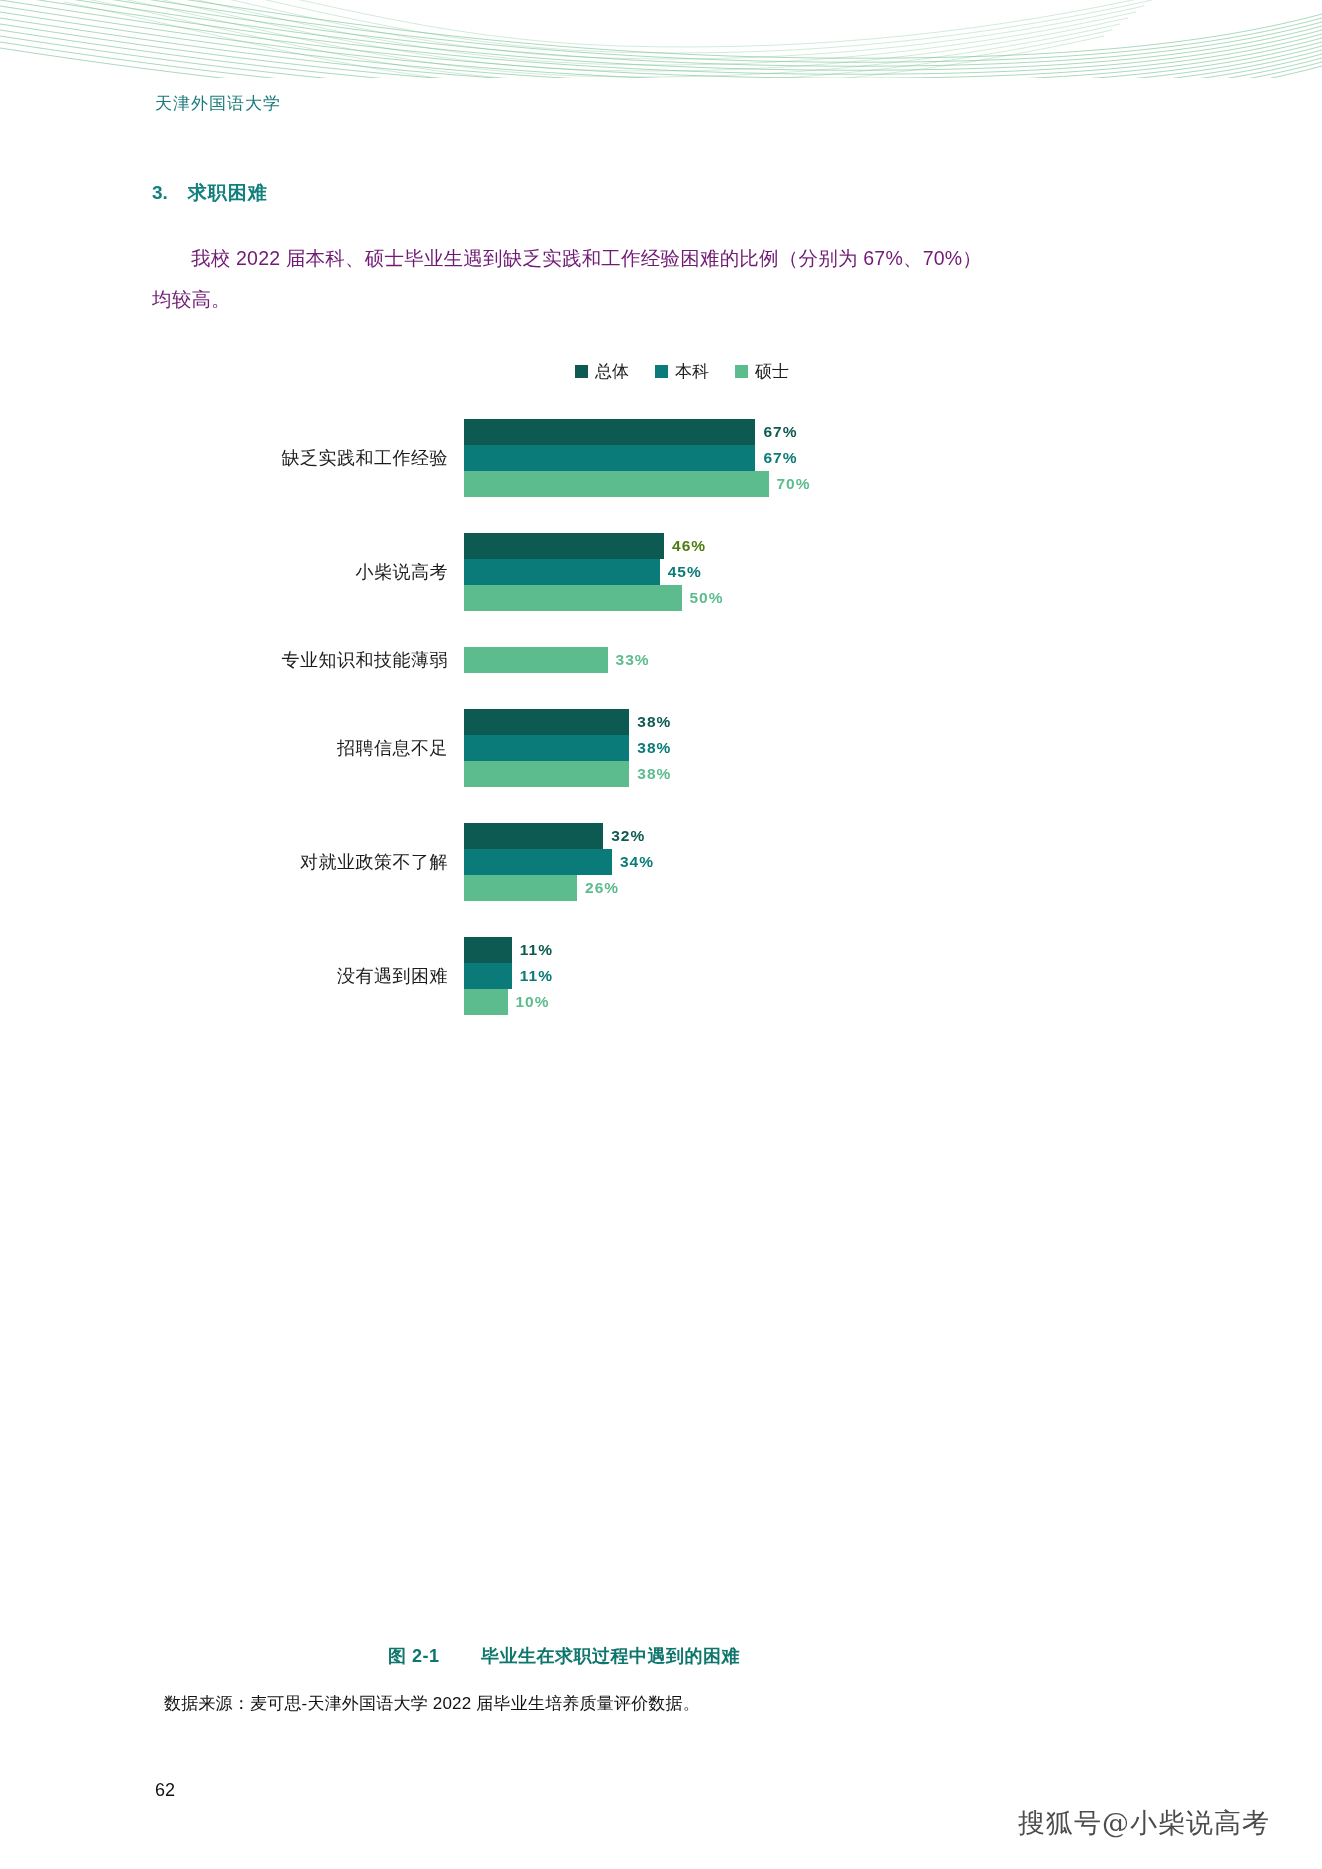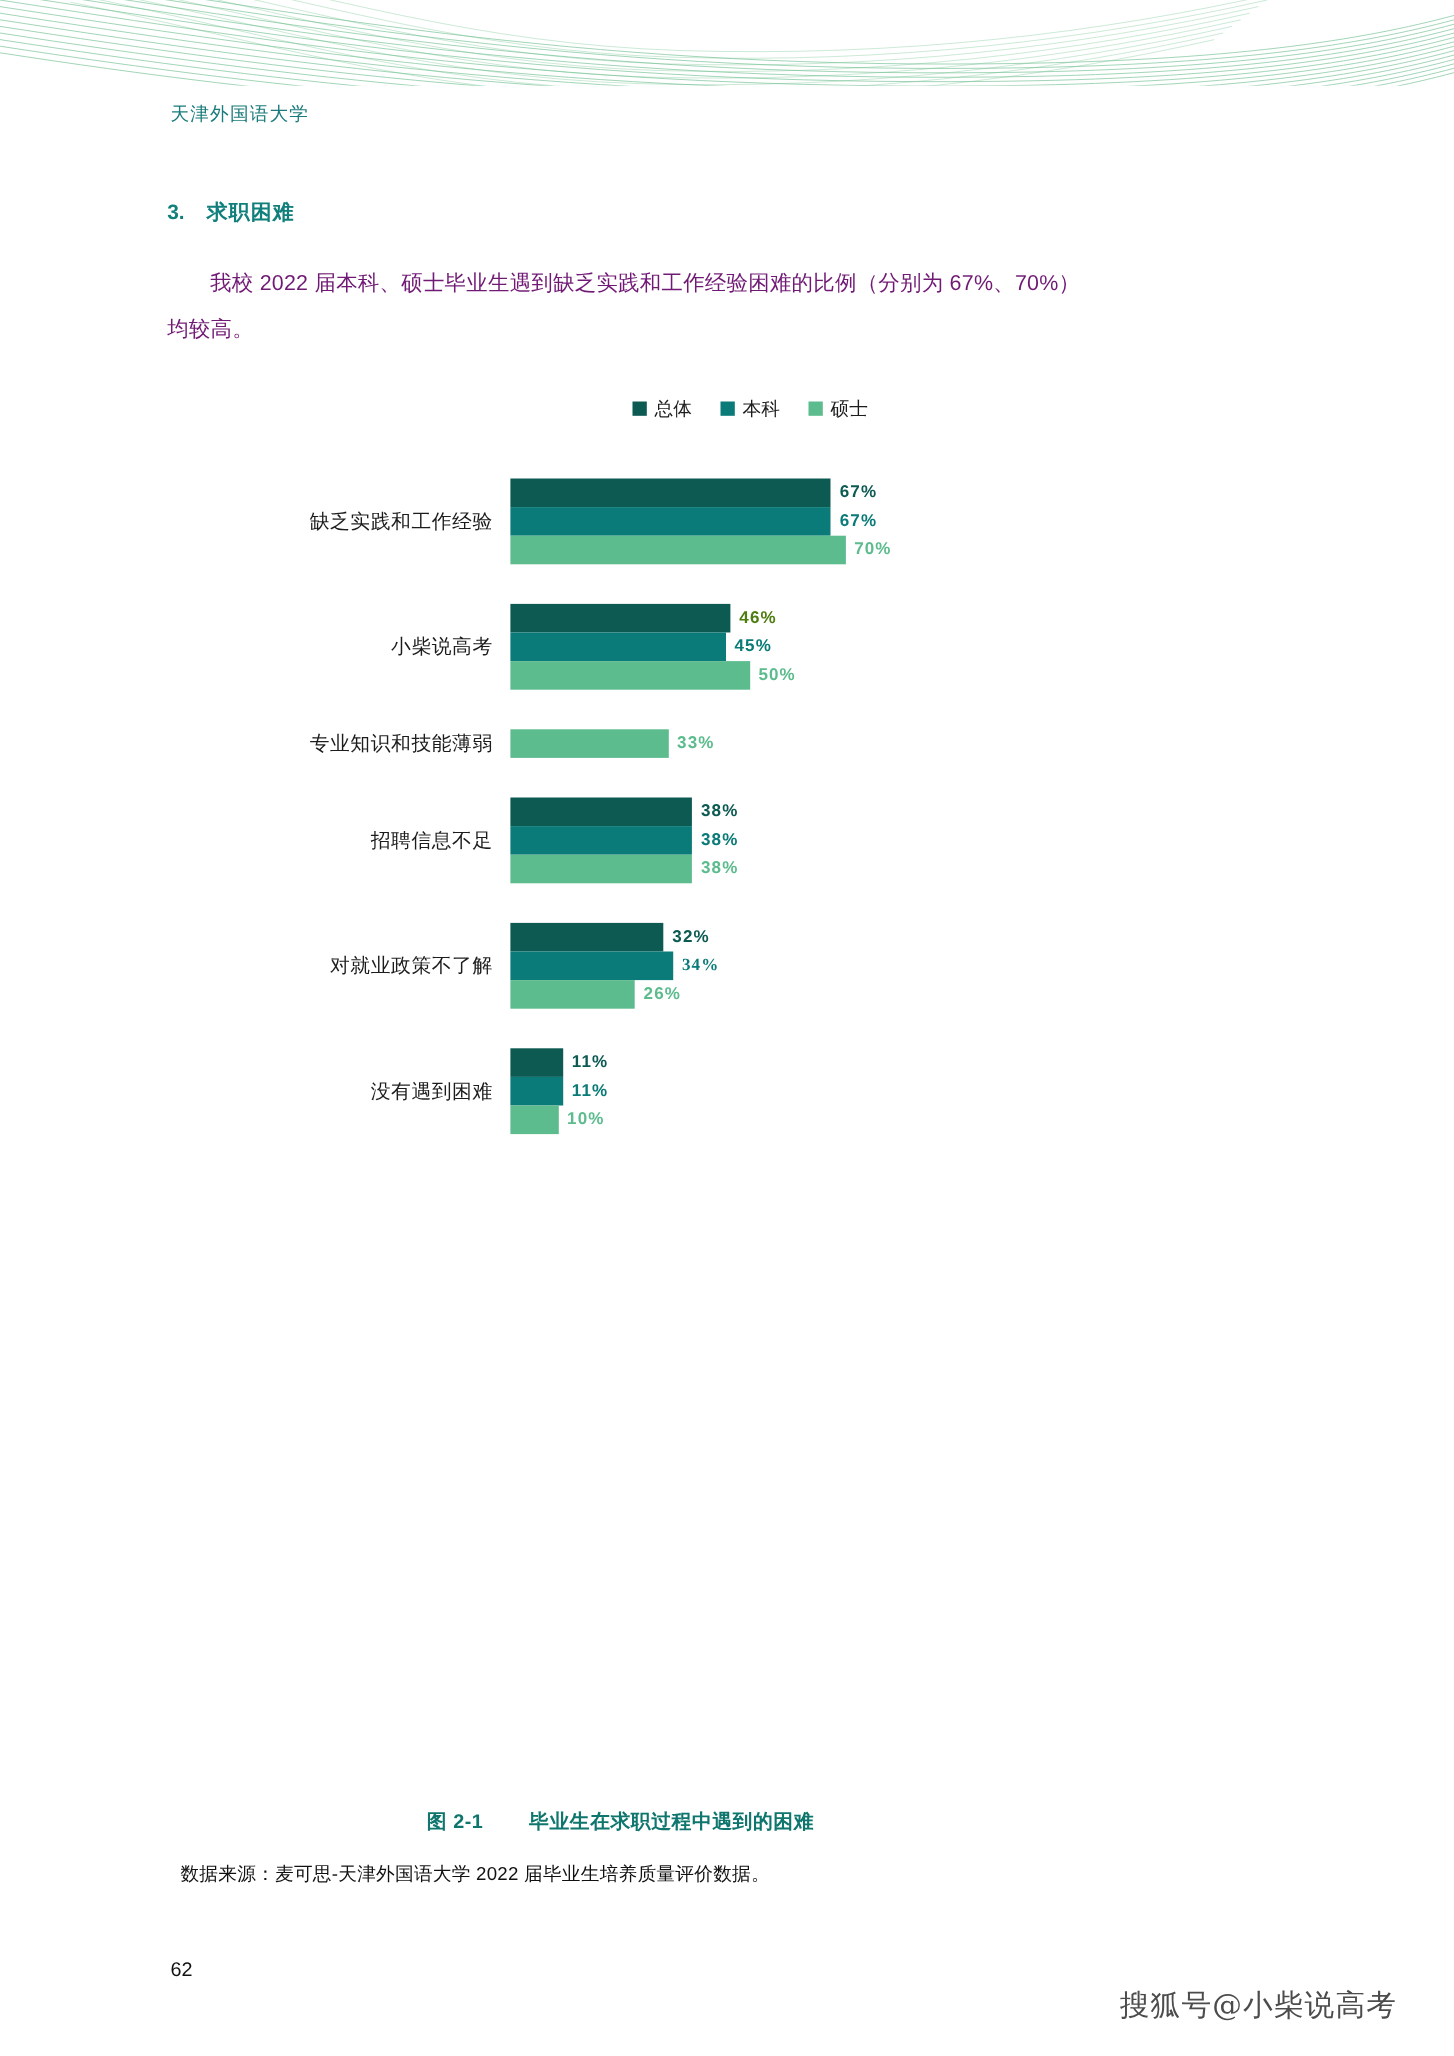--- a/index.html
+++ b/index.html
@@ -82,7 +82,7 @@
     align-items: center;
     gap: 26px;
     padding-left: 40px;
-    margin-bottom: 52px;
+    margin-bottom: 36px;
   }
   .legend-item {
     display: flex;

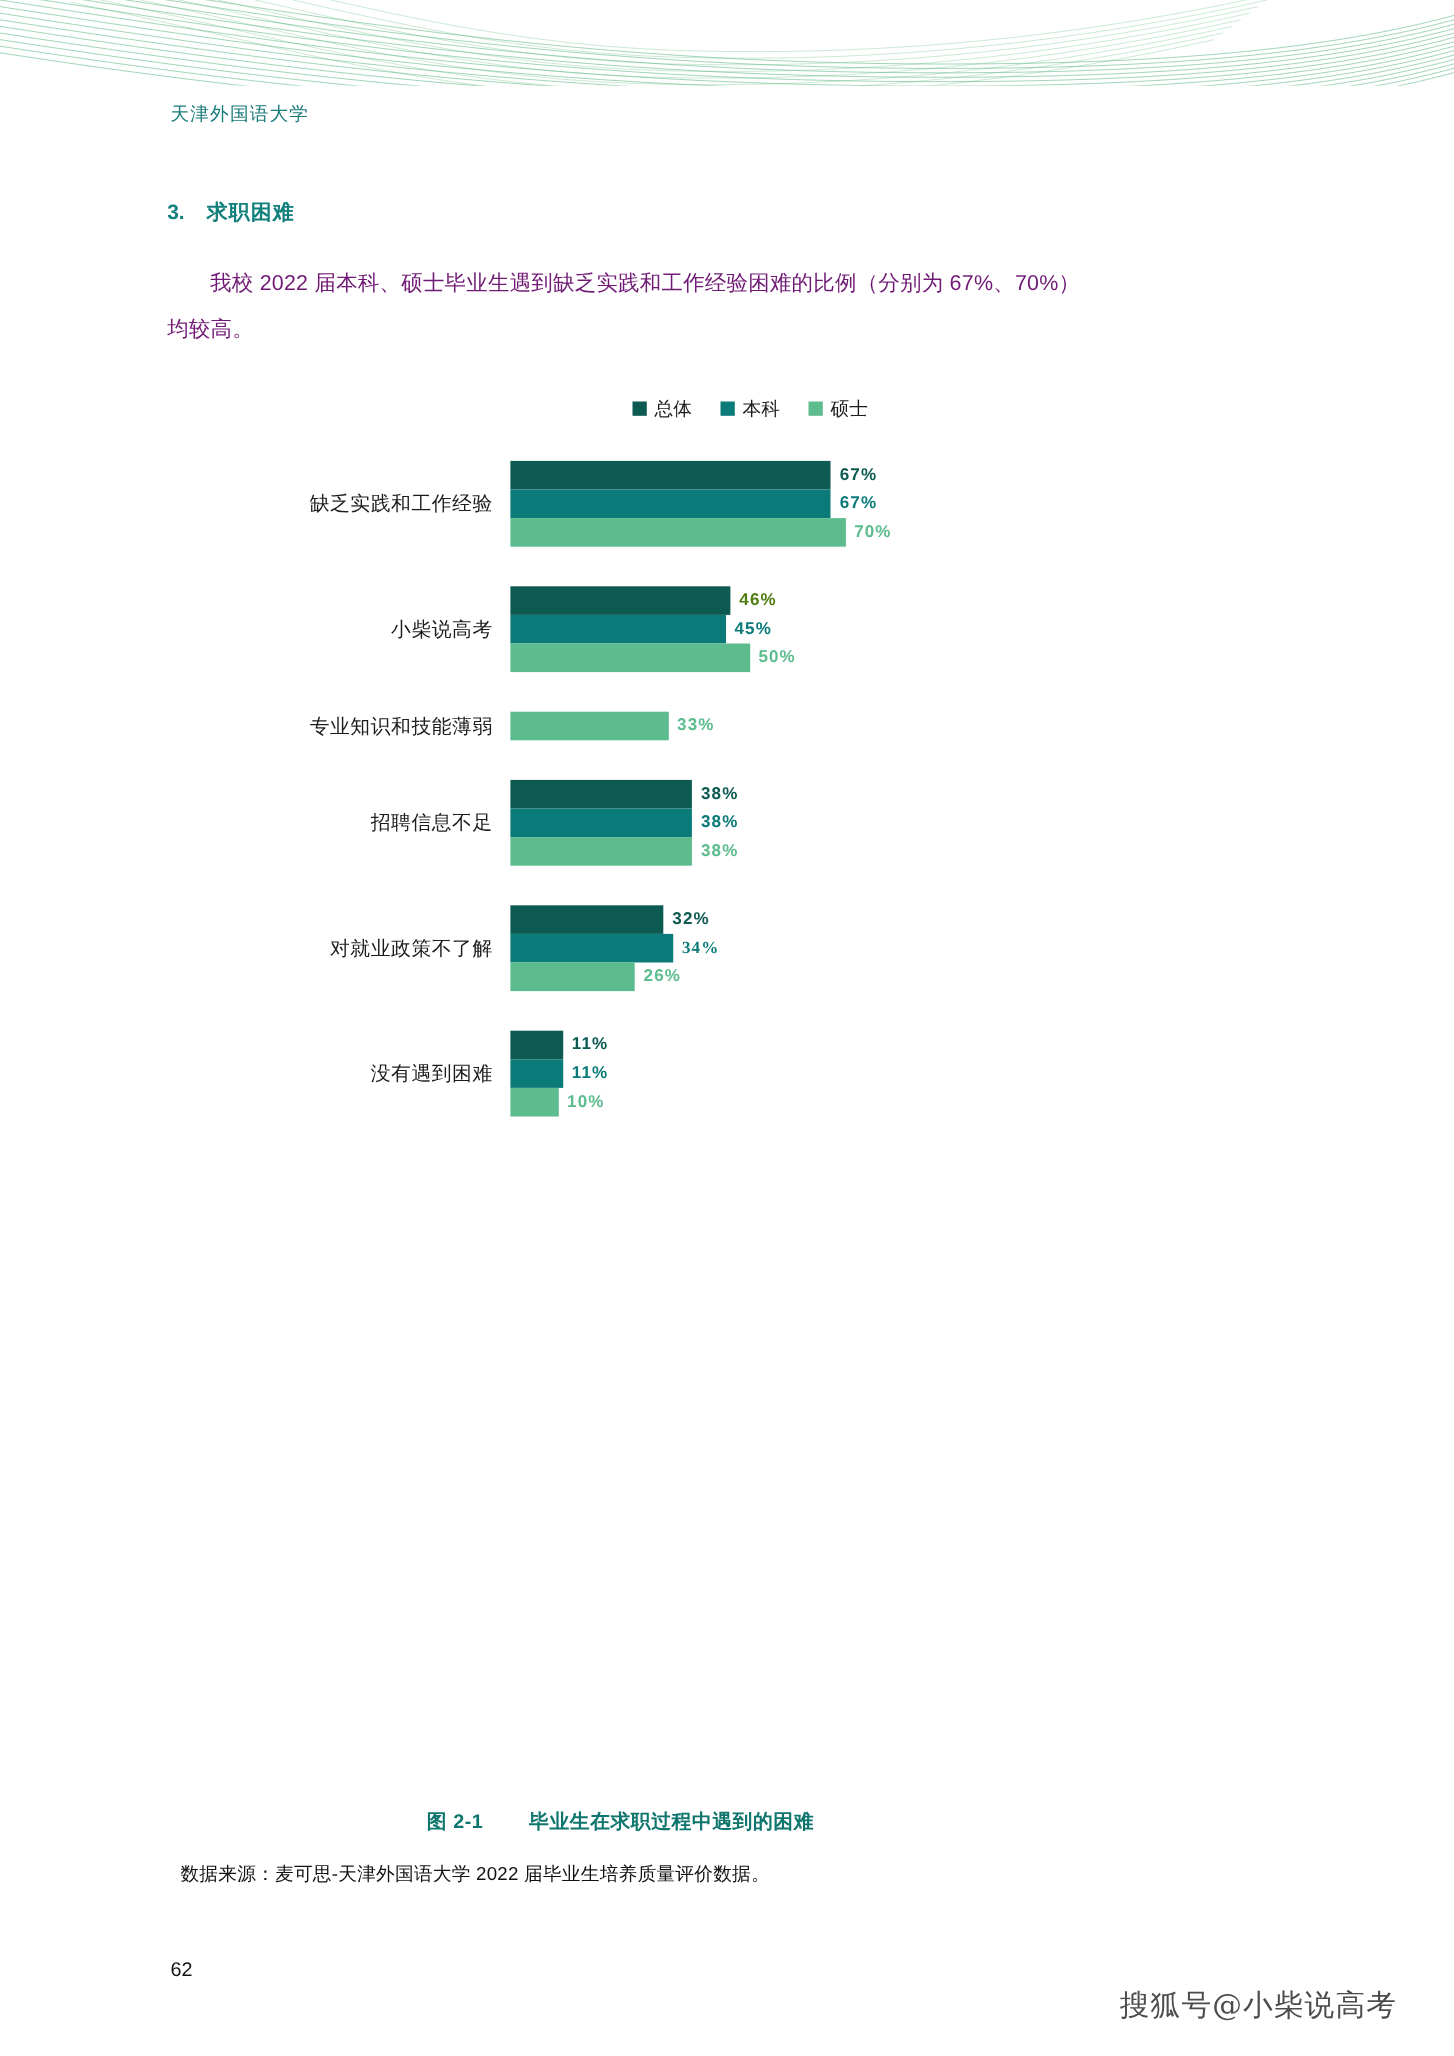--- a/index.html
+++ b/index.html
@@ -306,7 +306,7 @@
           </div>
           <div class="bar-row">
             <div class="bar" style="width: 147.9px; background: rgb(10, 123, 120);"></div>
-            <span class="bar-value" style="color: rgb(10, 123, 120); font-family: Liberation Serif, serif;">34%</span>
+            <span class="bar-value" style="color: rgb(10, 123, 120);">34%</span>
           </div>
           <div class="bar-row">
             <div class="bar" style="width: 113.1px; background: rgb(92, 188, 142);"></div>

